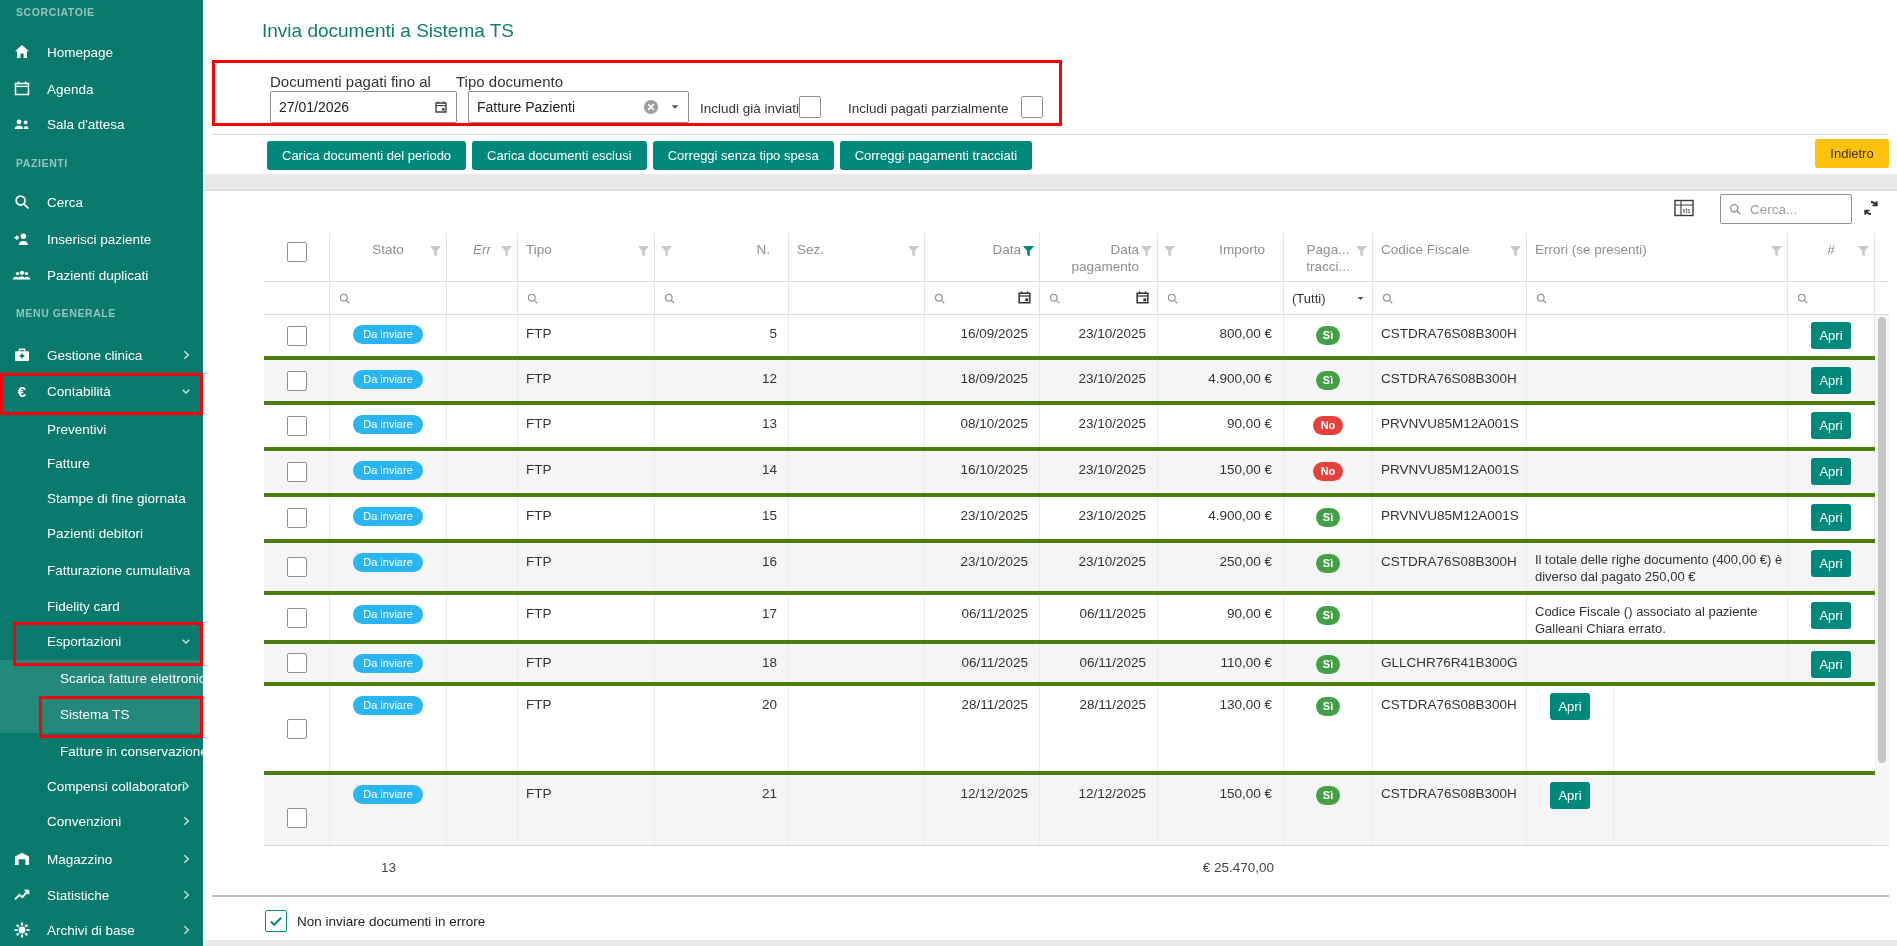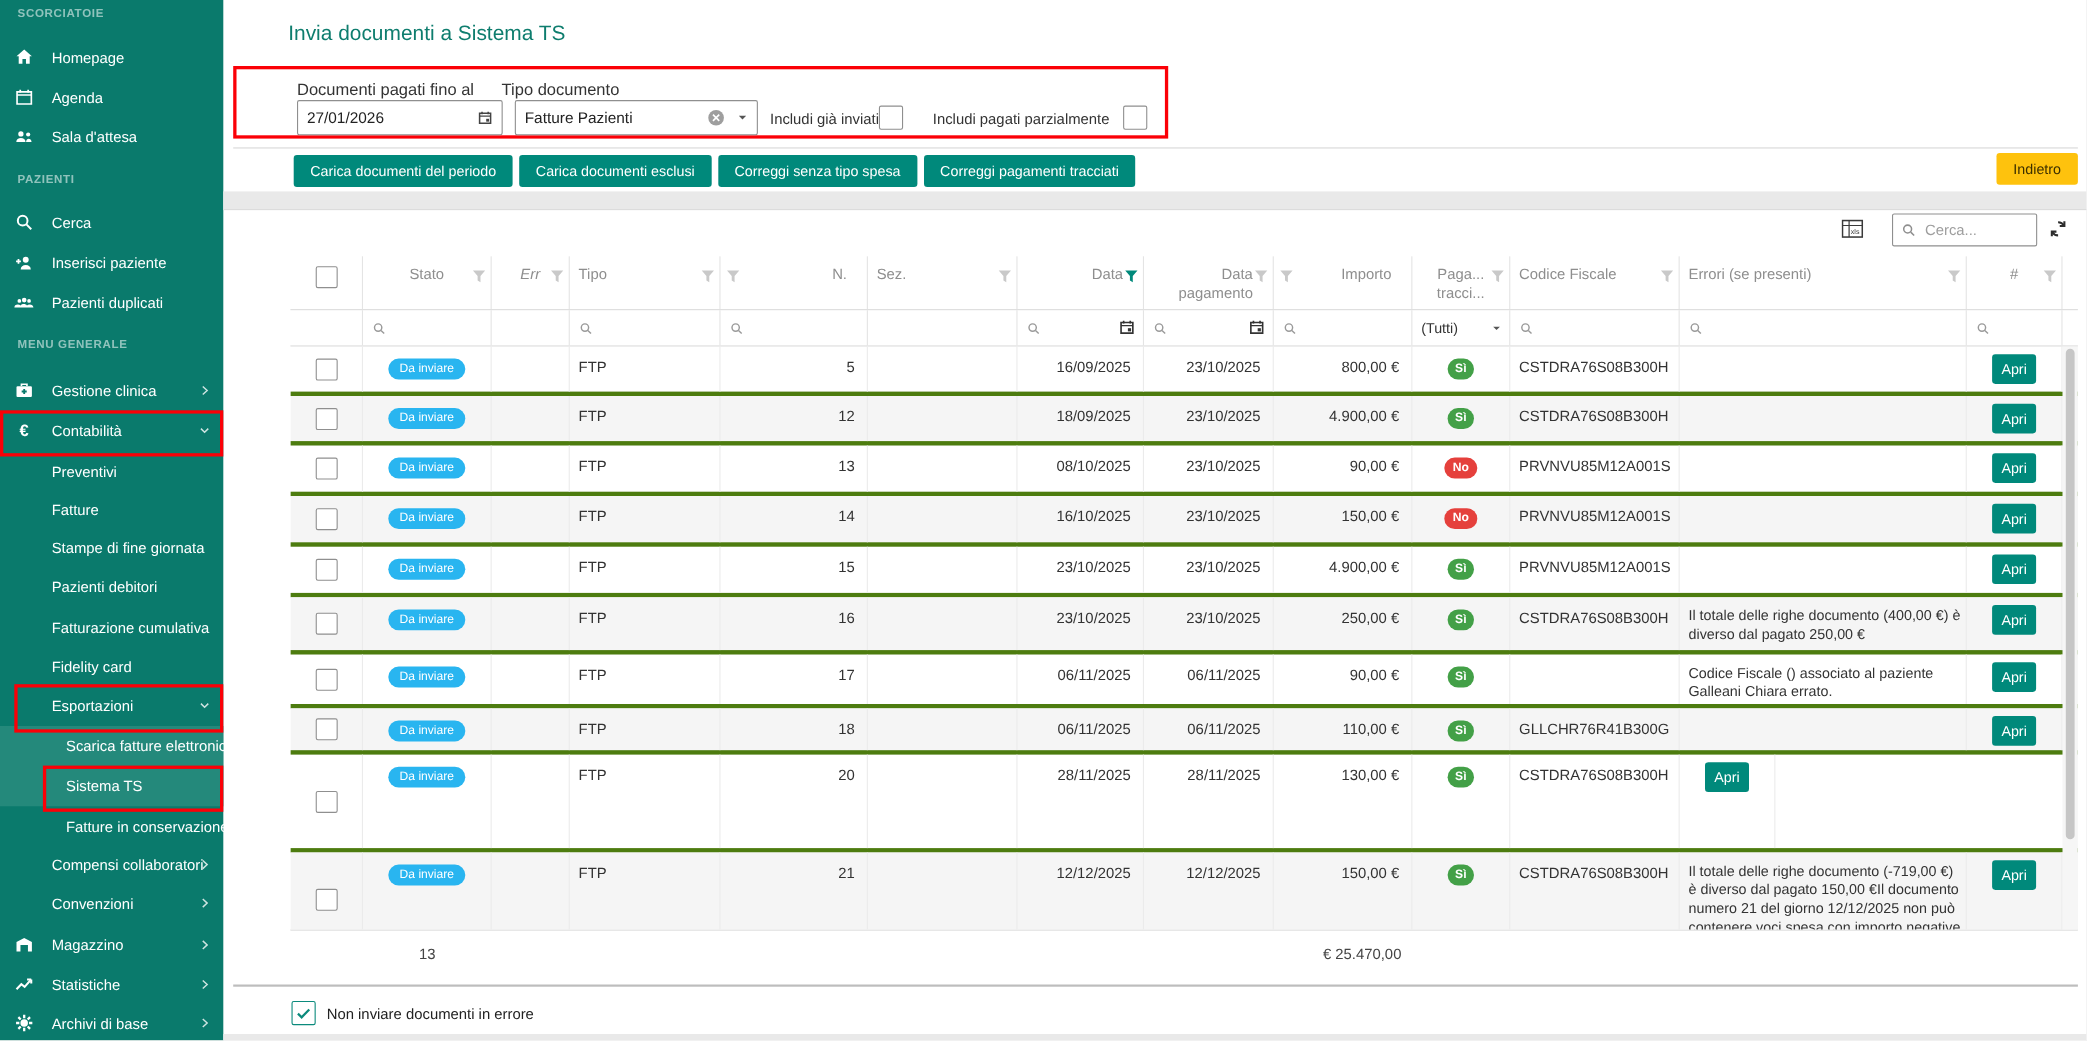--- a/index.html
+++ b/index.html
@@ -689,9 +689,6 @@
           <div class="bcell r" style="width: 126px;">150,00 €</div>
           <div class="bcell cc" style="width: 89px;"><span class="pill yes">Sì</span></div>
           <div class="bcell l" style="width: 154px;">CSTDRA76S08B300H</div>
-          <div class="bcell l" style="width: 261px;">
-            <span class="errtxt">Il totale delle righe documento (-719,00 €) è diverso dal pagato 150,00 €Il documento numero 21 del giorno 12/12/2025 non può contenere voci spesa con importo negative</span>
-          </div>
           <div class="bcell cc" style="width: 87px;"><button class="apri">Apri</button></div>
         </div>
         <div class="brow" style="height: 42px;">

